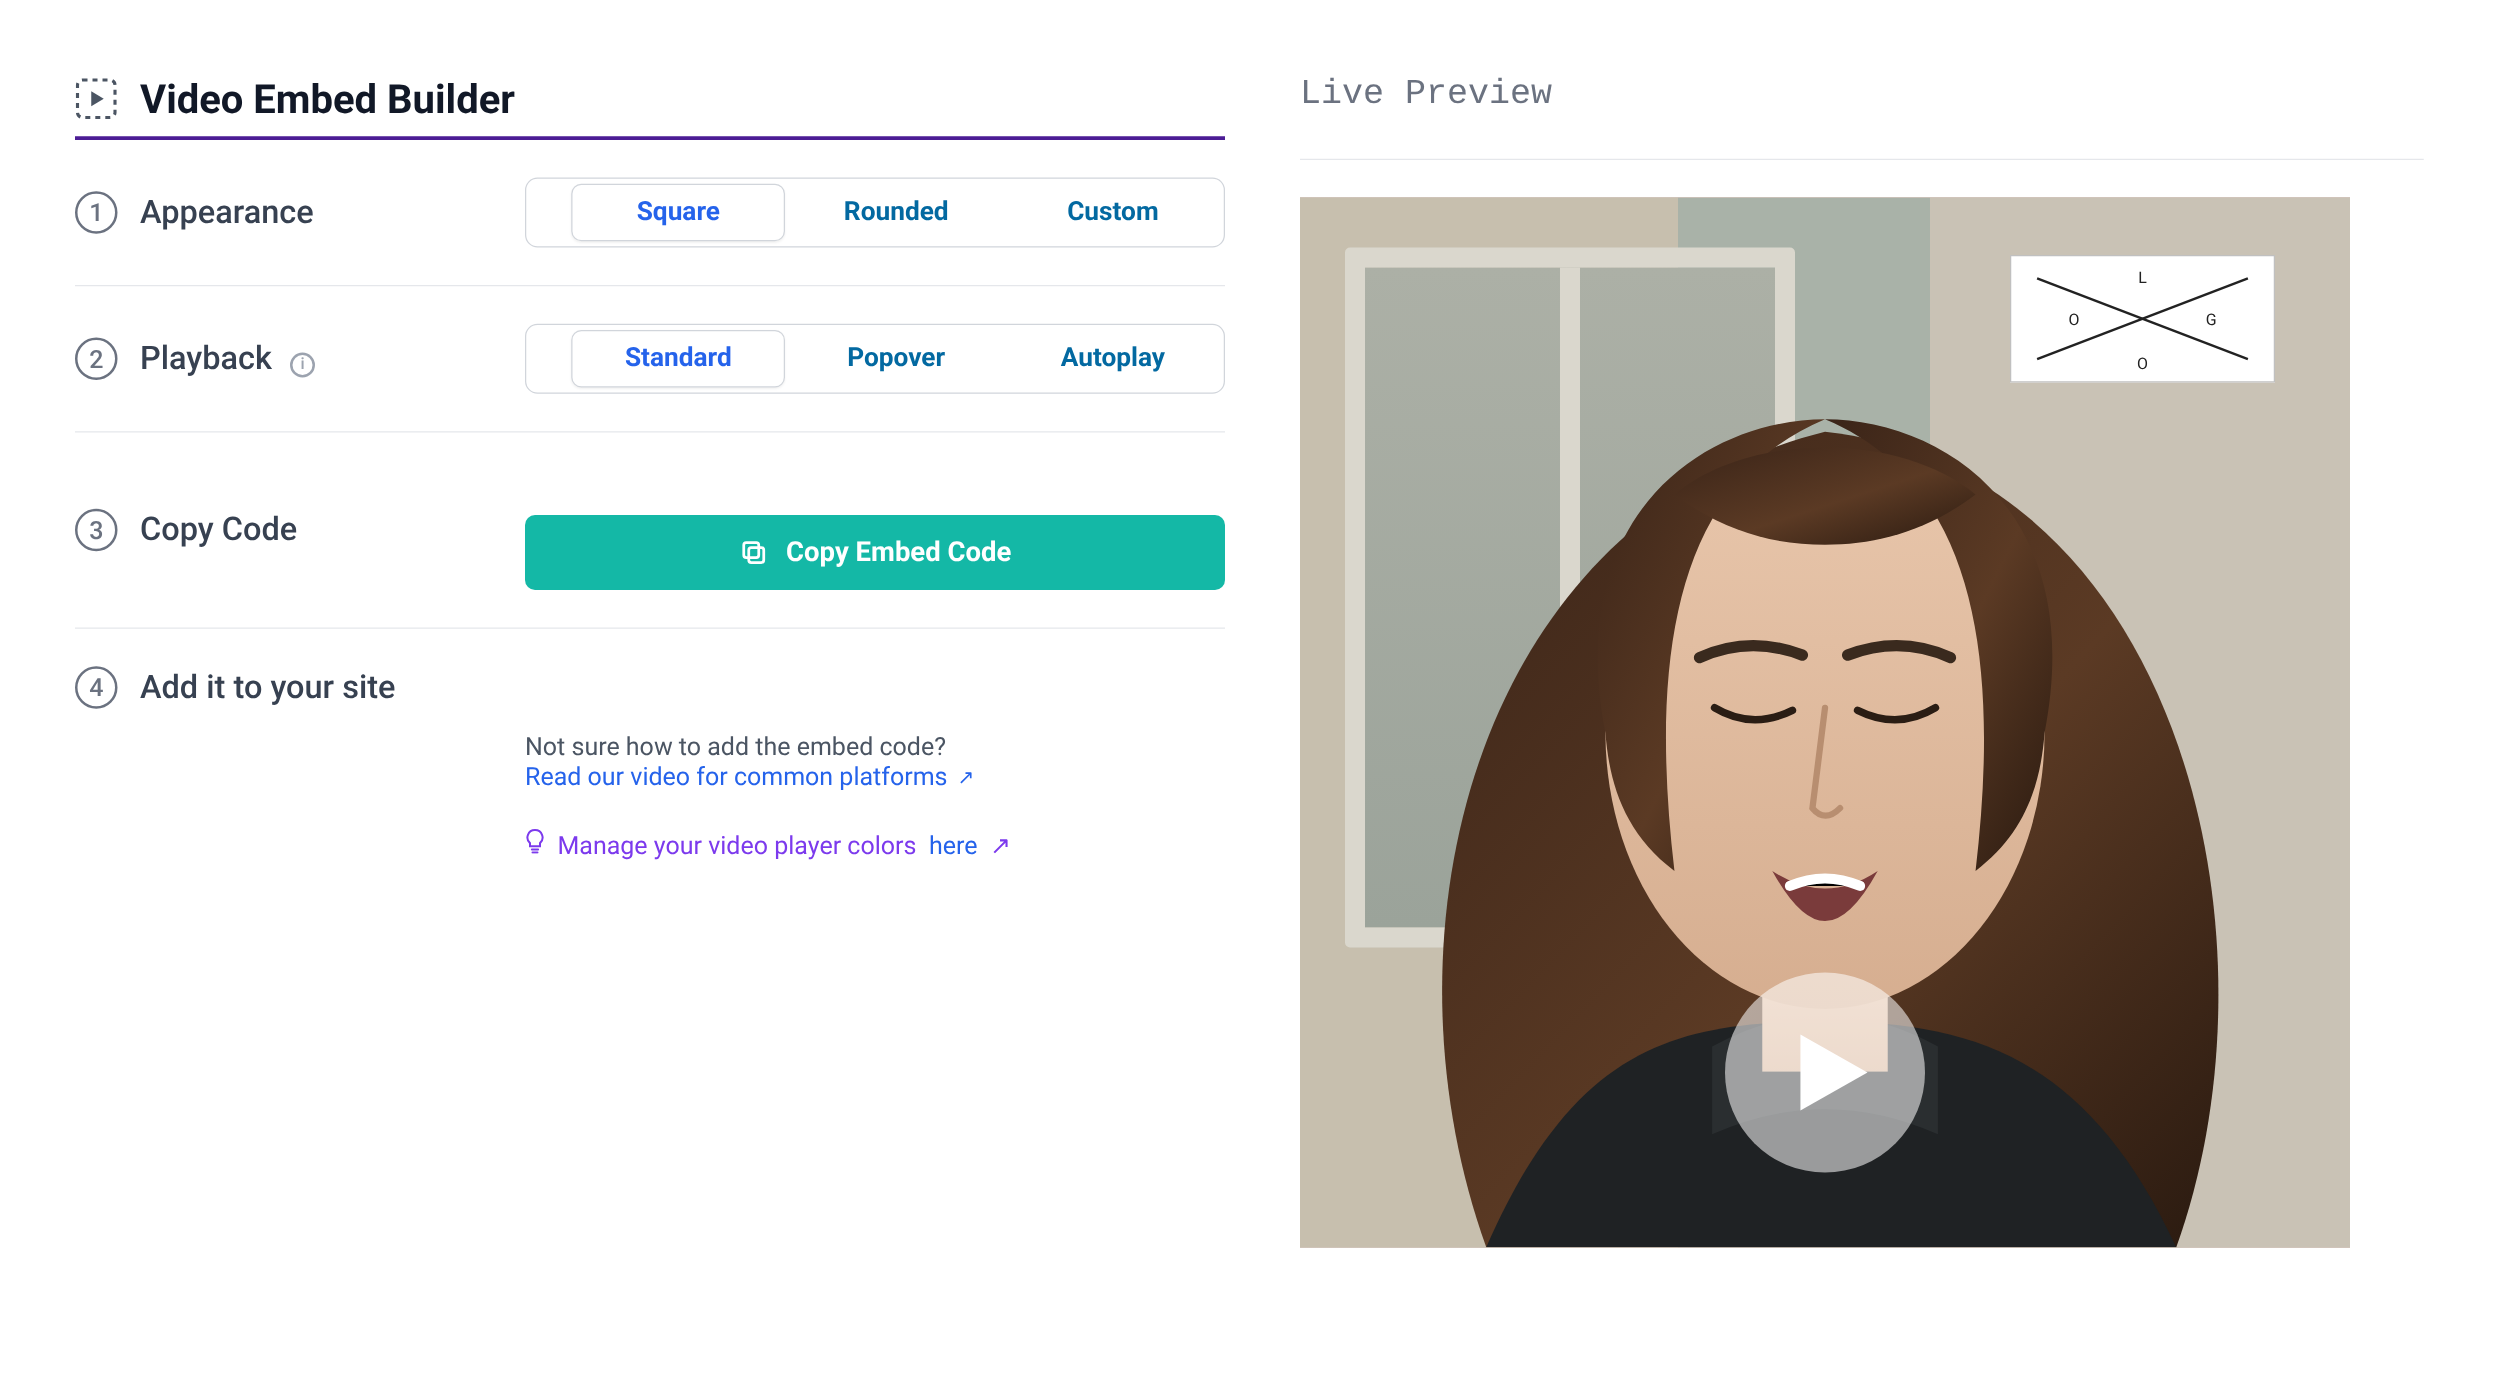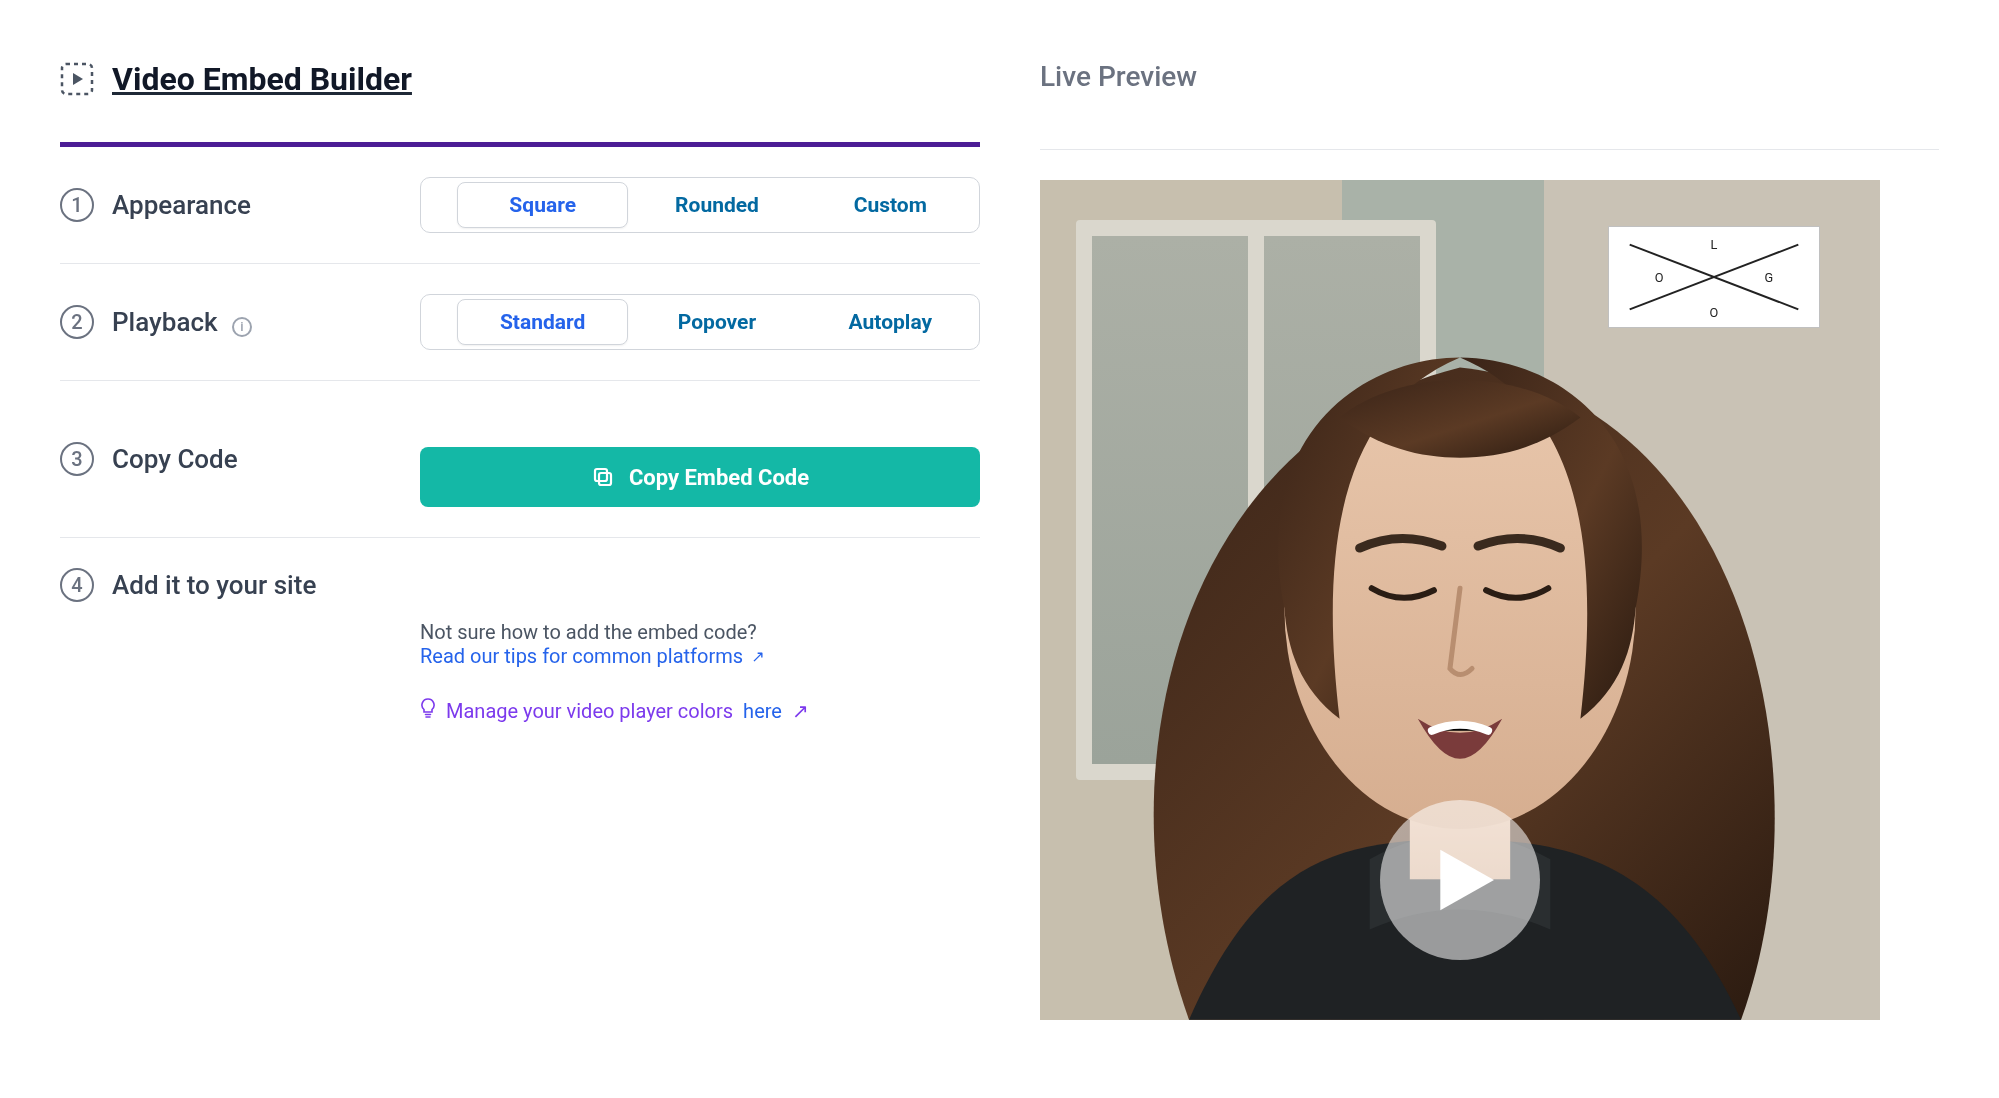--- a/index.html
+++ b/index.html
@@ -27,9 +27,8 @@
     display: flex;
     align-items: center;
     gap: 18px;
-    padding-bottom: 44px;
-    border-bottom: 5px solid #4c1d95;
-    text-decoration: underline;
+    padding-bottom: 11px;
+    border-bottom: 3px solid #4c1d95;
   }
   .builder-header h1 {
     font-size: 32px;

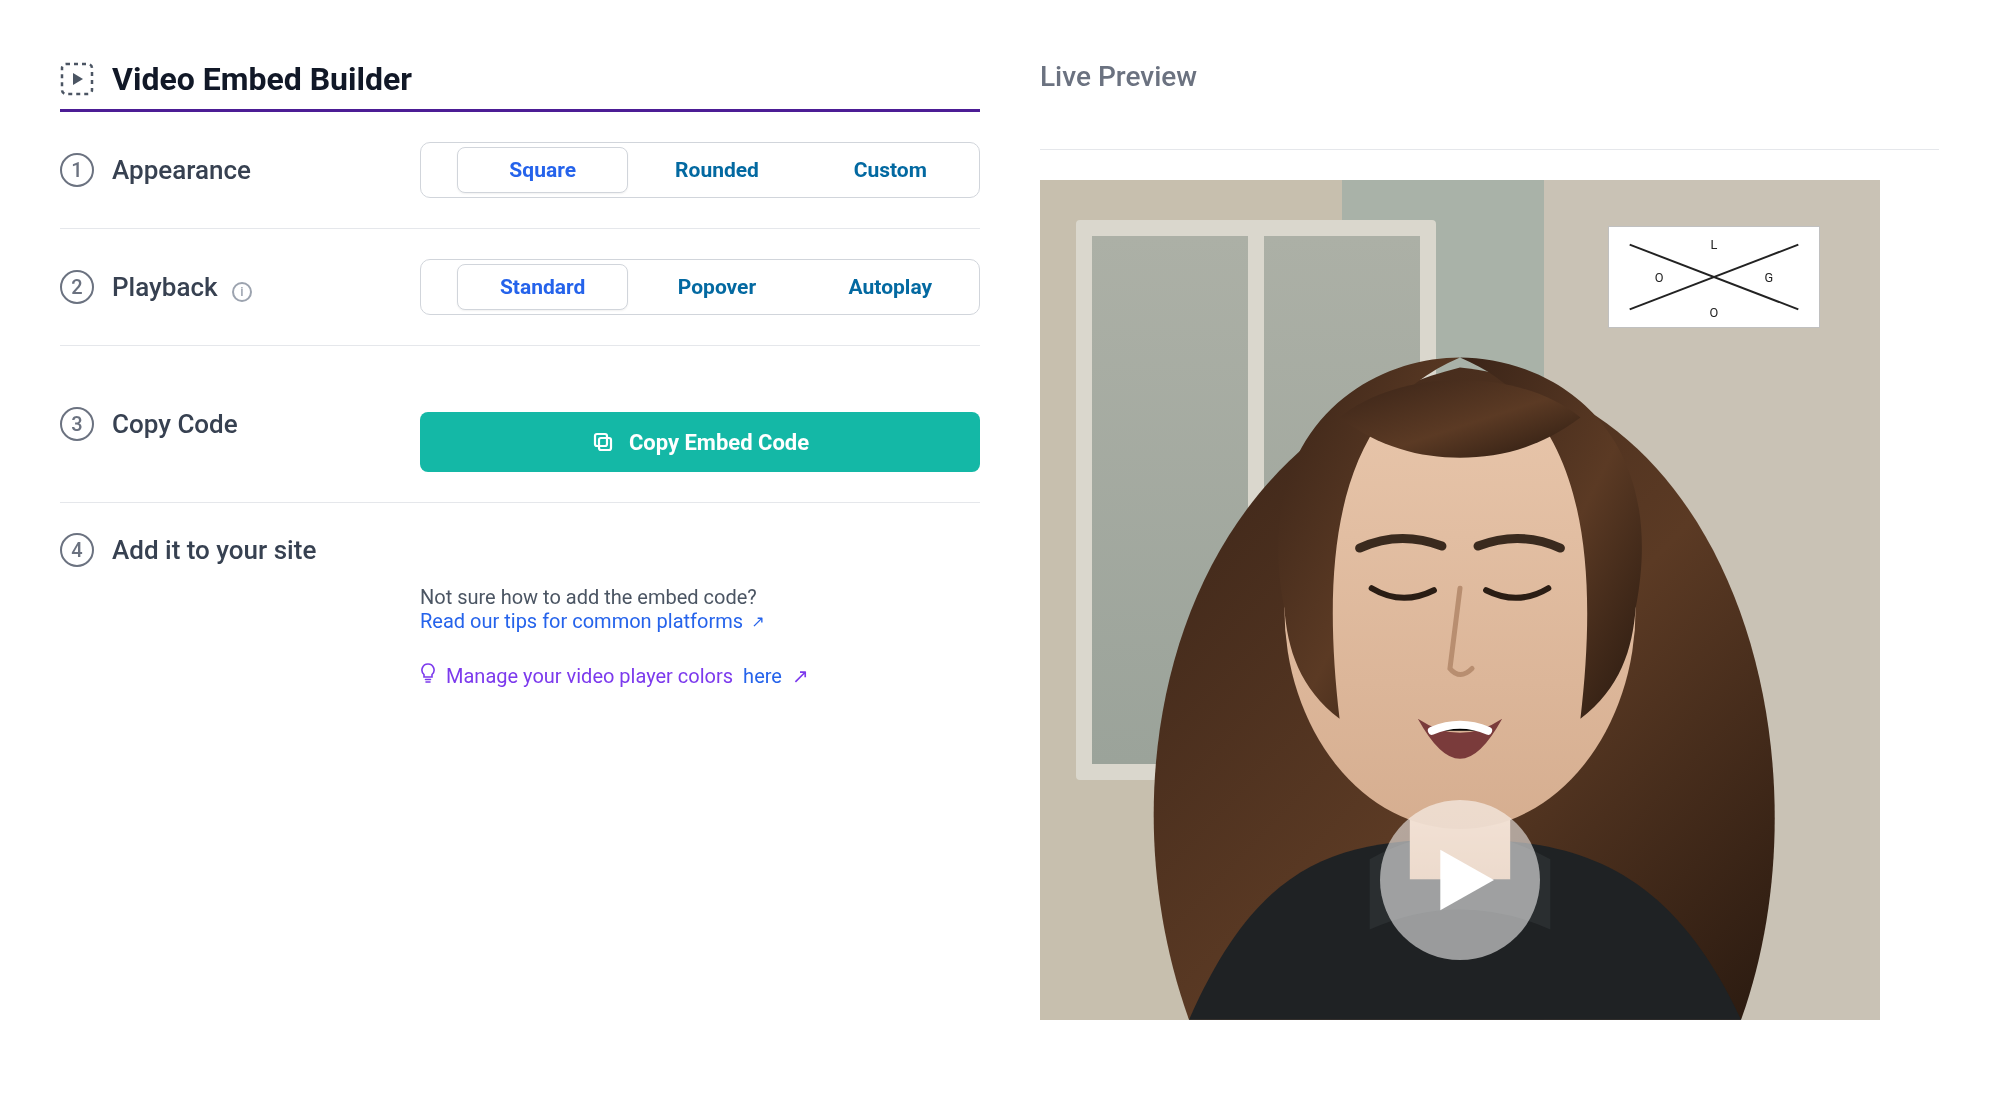--- a/index.html
+++ b/index.html
@@ -145,8 +145,9 @@
     font-size: 28px;
     color: #6b7280;
     font-weight: 500;
-    padding-bottom: 56px;
+    padding-bottom: 36px;
     border-bottom: 1px solid #e5e7eb;
+    font-family: Liberation Mono, monospace;
   }
   .preview-frame {
     margin-top: 30px;

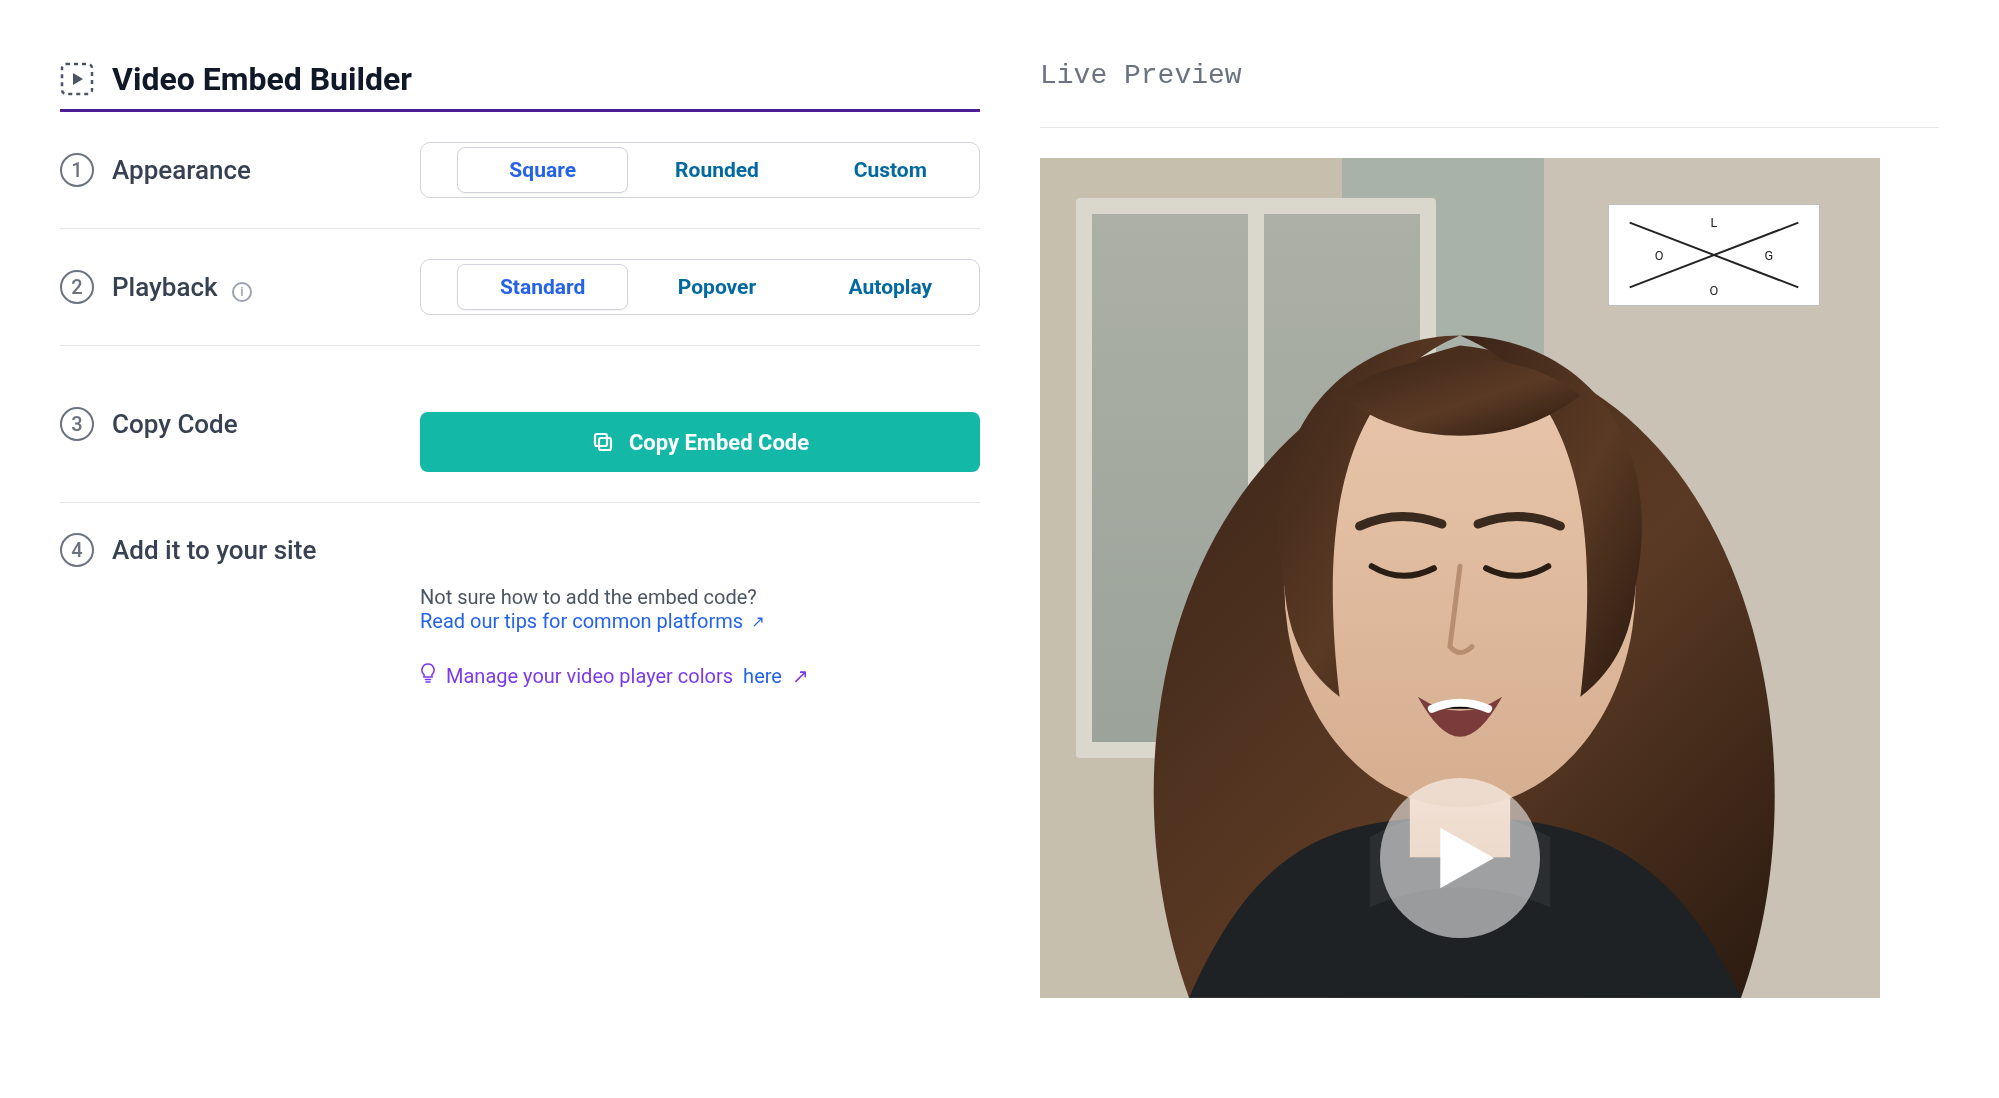--- a/index.html
+++ b/index.html
@@ -266,7 +266,7 @@
         <div>
           <div class="note-text">Not sure how to add the embed code?</div>
           <span class="note-link">
-            <span>Read our tips for common platforms</span>
+            <span>Read our video for common platforms</span>
             <span class="arrow">↗</span>
           </span>
         </div>

